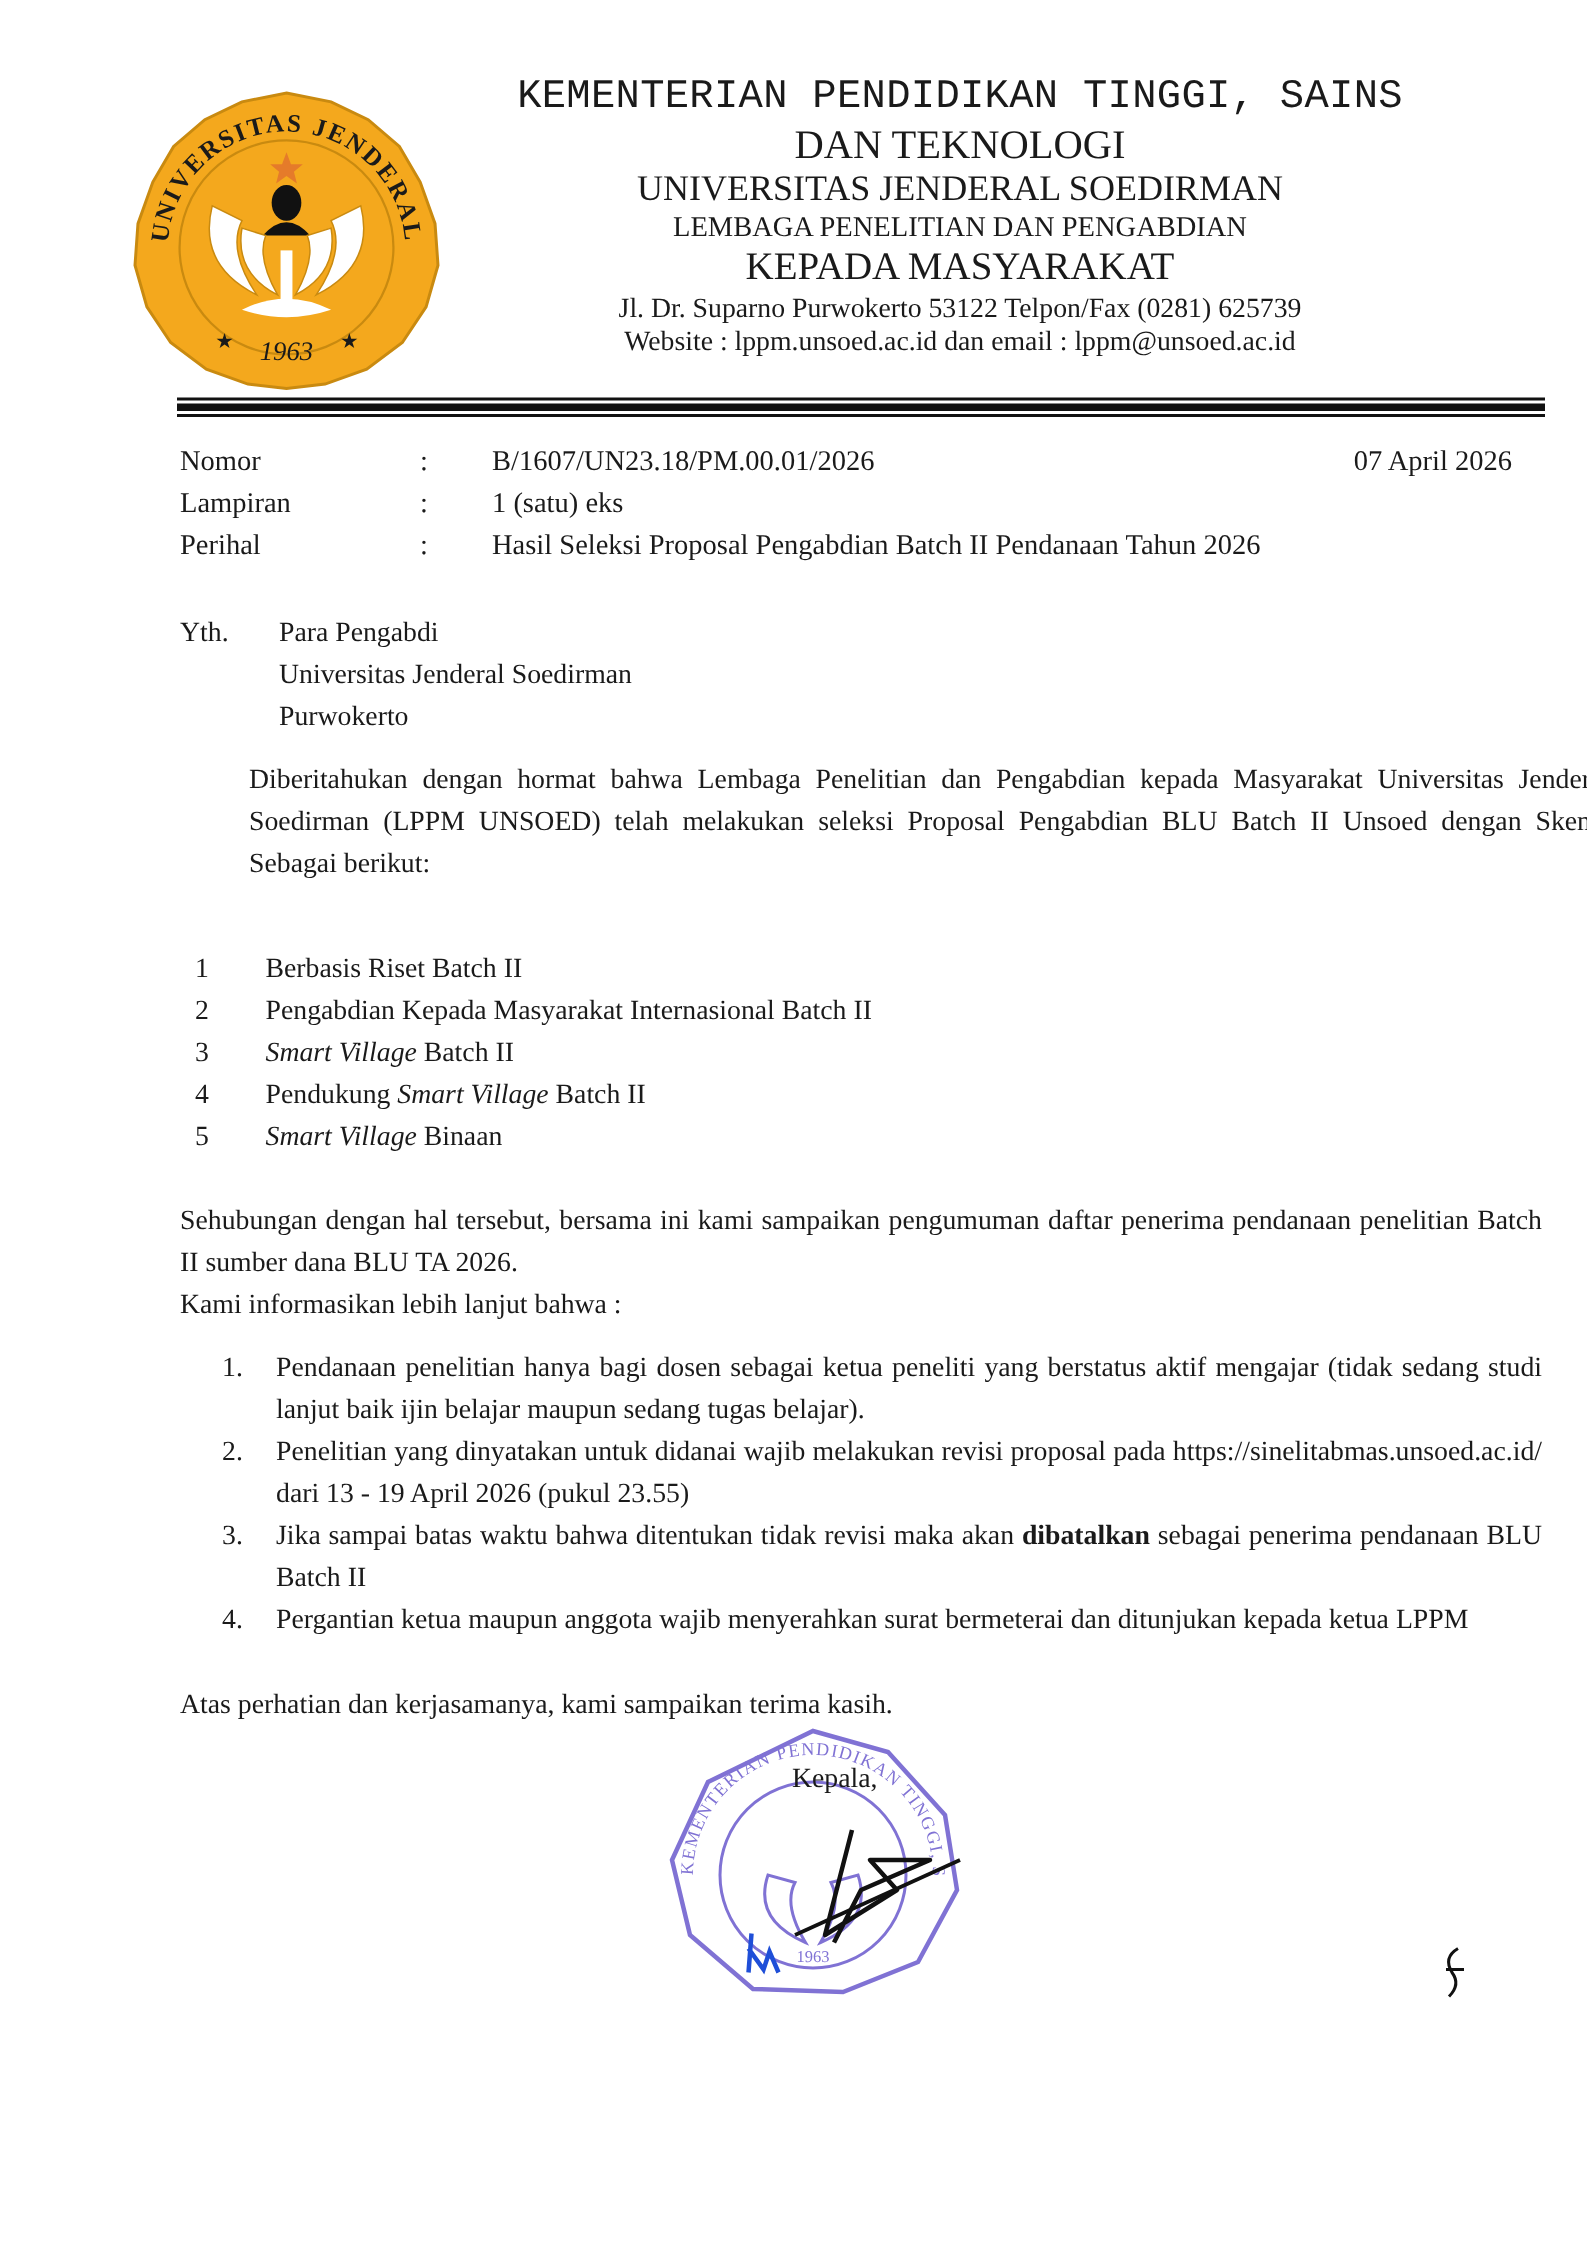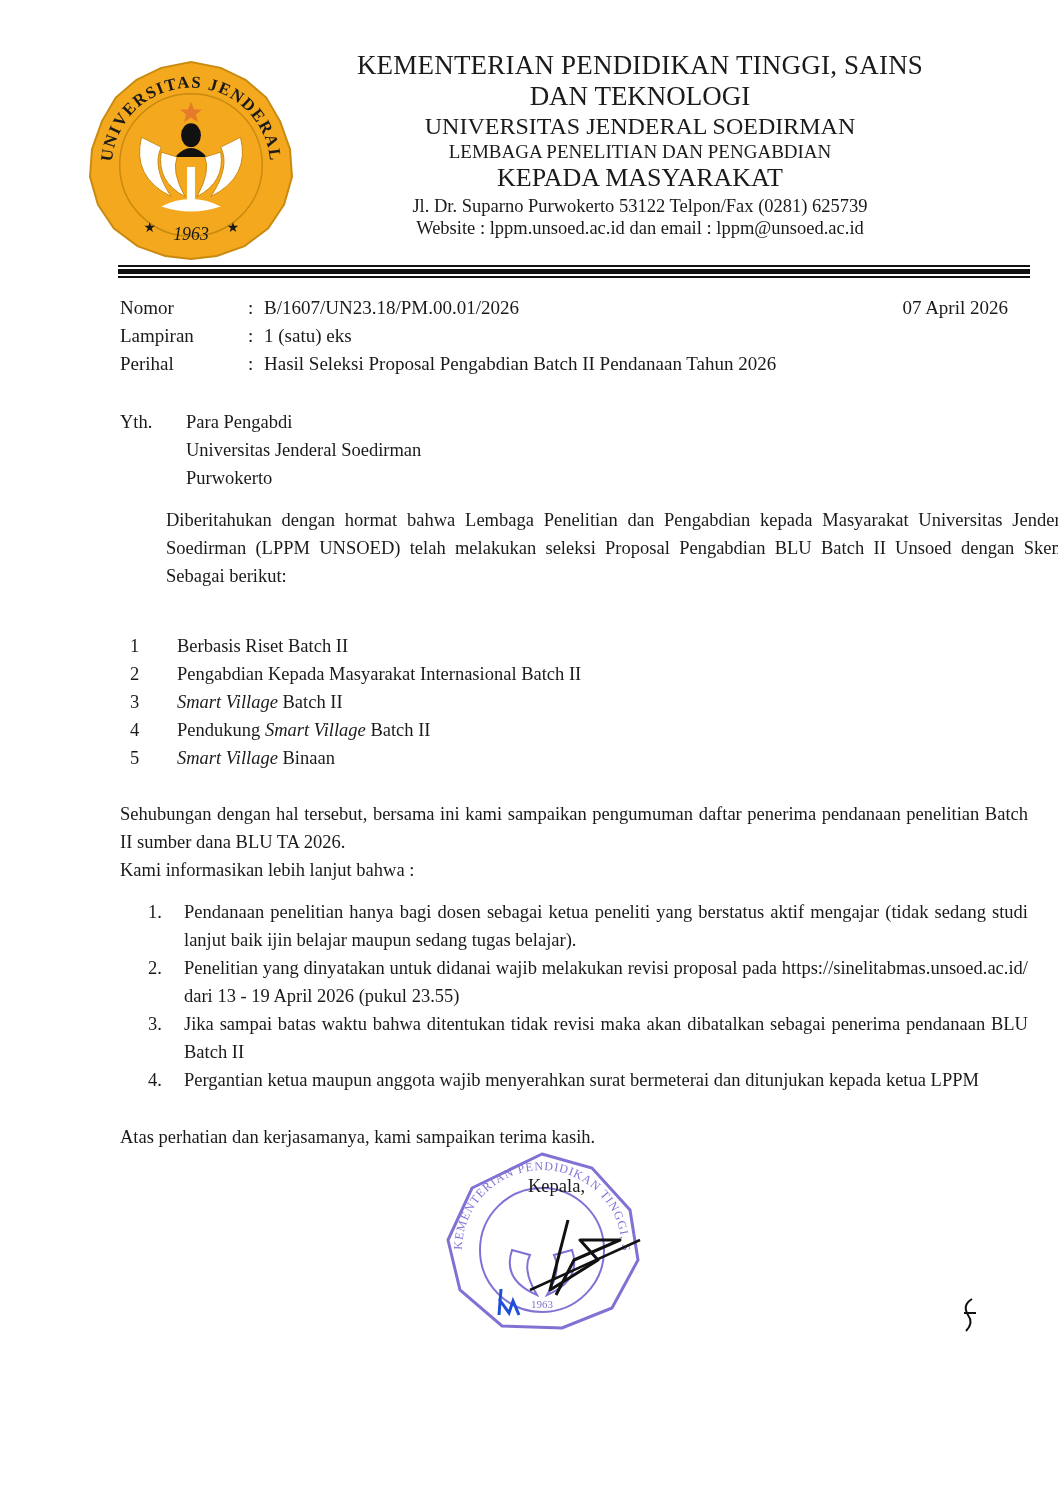--- a/index.html
+++ b/index.html
@@ -10,7 +10,7 @@
   
   .logo { position: absolute; left: 82px; top: 58px; width: 218px; height: 202px; }
   .kop { position: absolute; left: 335px; top: 50px; width: 610px; text-align: center; line-height: 1.15; }
-  .kop .l1 { font-size: 27px; letter-spacing: 0.2px; }
+  .kop .l1 { font-size: 27px; letter-spacing: 0.2px; font-family: Liberation Mono, monospace; }
   .kop .l2 { font-size: 27px; }
   .kop .l3 { font-size: 24px; margin-top: 1px; }
   .kop .l4 { font-size: 19px; font-weight: normal; }

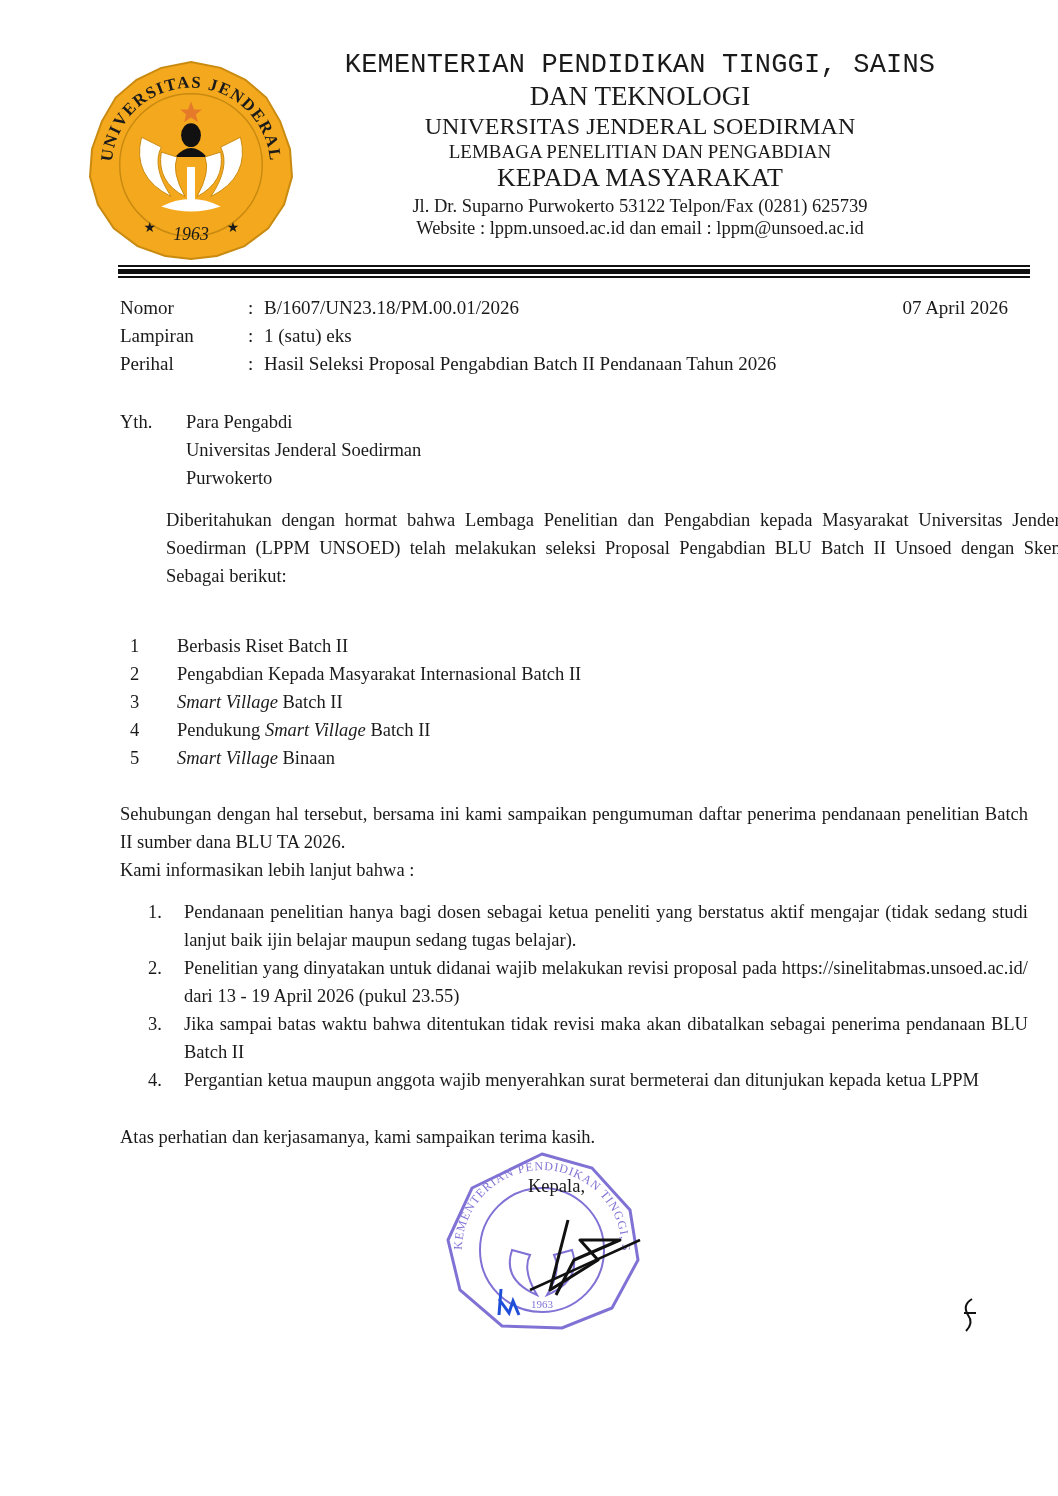--- a/index.html
+++ b/index.html
@@ -25,7 +25,7 @@
 
   
   .meta { position: absolute; left: 120px; top: 294px; font-size: 19px; line-height: 28px; }
-  .meta-row { display: flex; }
+  .meta-row { display: flex; gap: 32px; }
   .meta-label { width: 128px; }
   .meta-colon { width: 16px; }
   .date { position: absolute; right: 50px; top: 294px; font-size: 19px; line-height: 28px; }

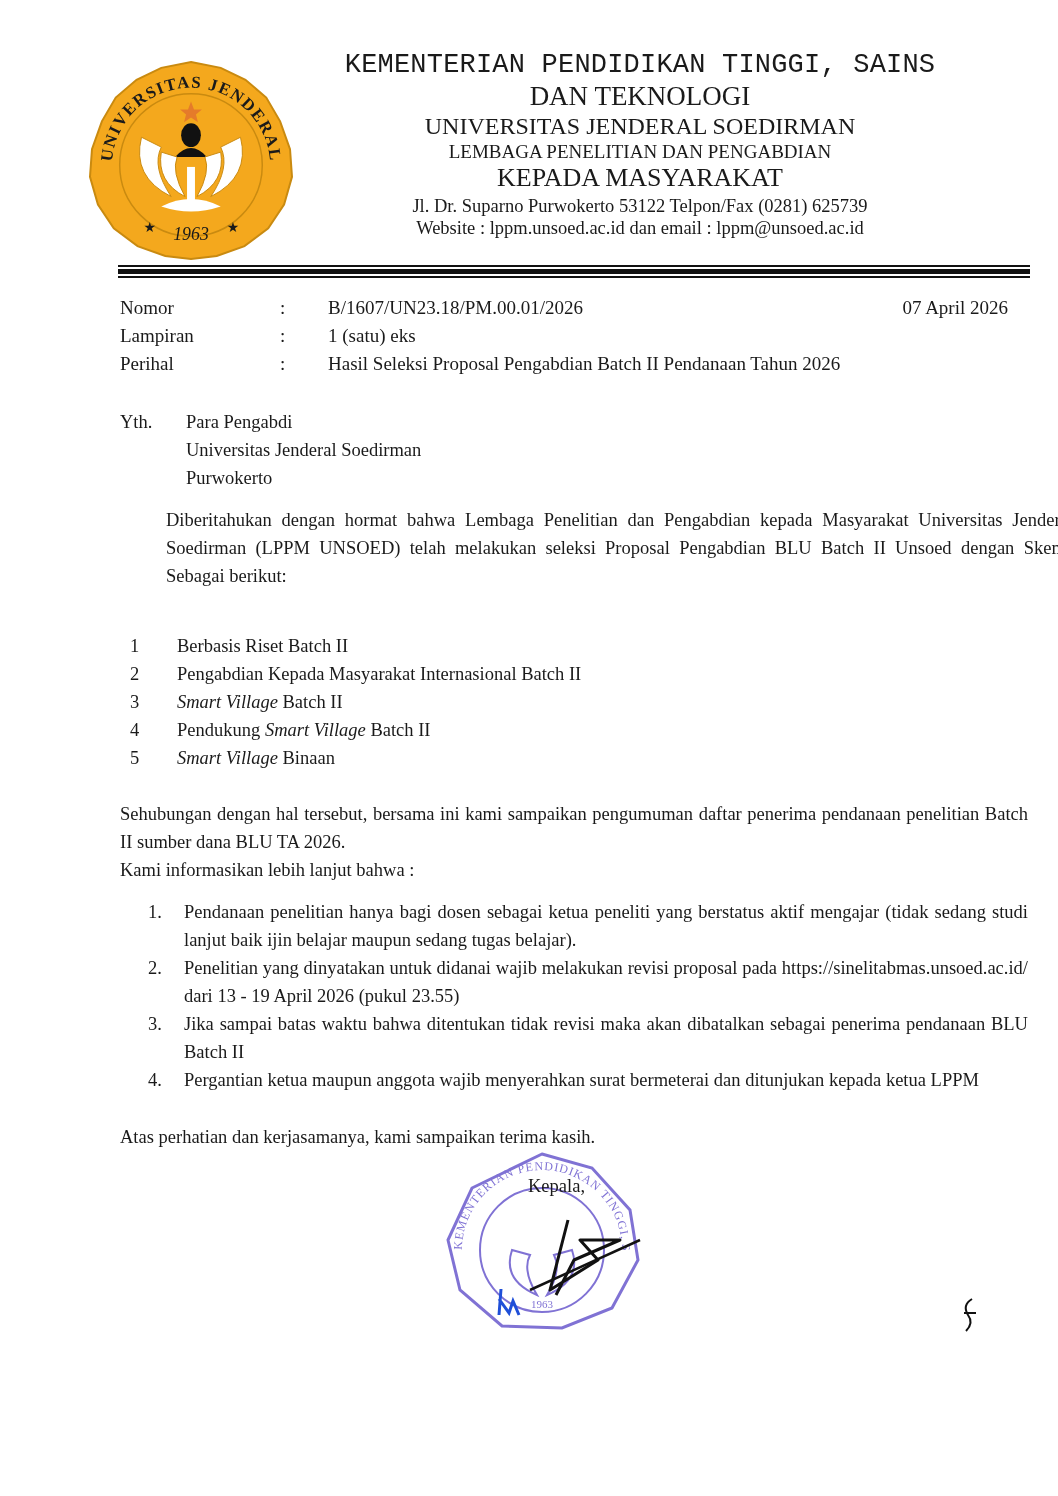--- a/index.html
+++ b/index.html
@@ -48,7 +48,7 @@
   .note { display: flex; }
   .note-num { width: 36px; flex-shrink: 0; }
   .note-text { flex: 1; text-align: justify; }
-  .note-text b { font-weight: normal; }
+  .note-text b { font-weight: bold; }
 
   .p4 { top: 1123px; }
 

